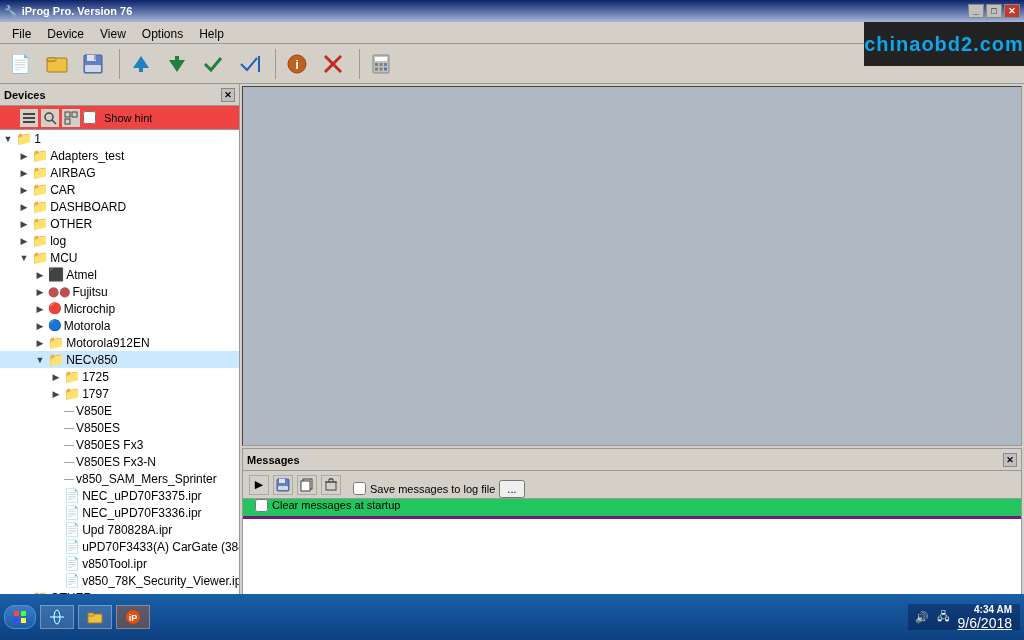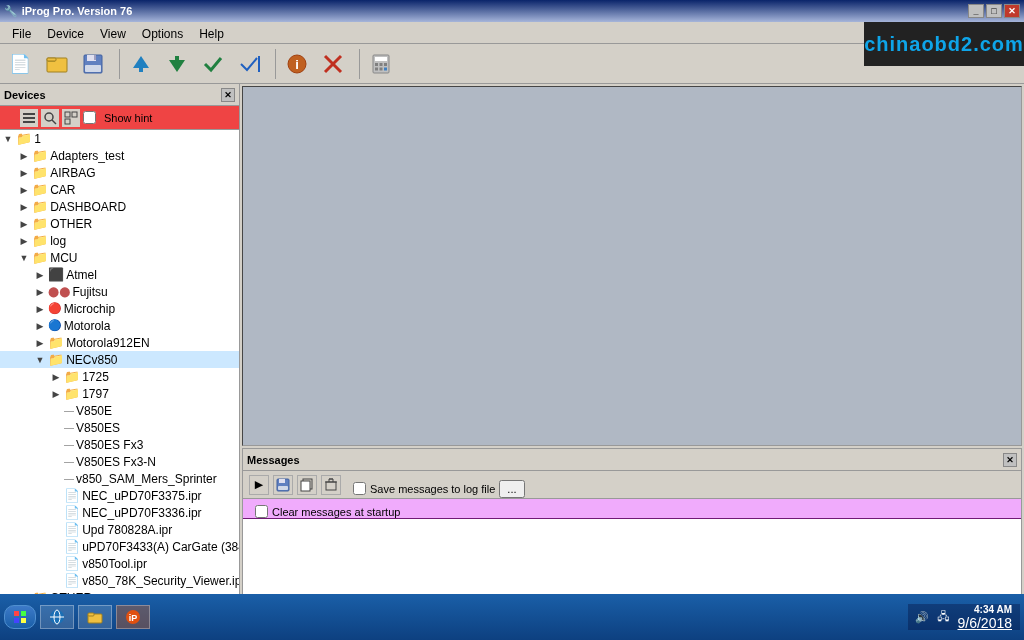--- a/index.html
+++ b/index.html
@@ -675,7 +675,7 @@
           <button style="padding:1px 6px;font-size:11px;cursor:pointer;">...</button>
         </div>
       </div>
-      <div style="display:flex;align-items:flex-end;padding:0 8px 0 12px;height:20px;background:#f0abfc;border-bottom:1px solid #701a75;">
+      <div style="display:flex;align-items:flex-start;padding:0 8px 0 12px;height:20px;background:#22c55e;border-bottom:3px solid #701a75;">
         <input type="checkbox" style="">
         <span style="margin-left:4px;font-size:11px;">Clear messages at startup</span>
       </div>

